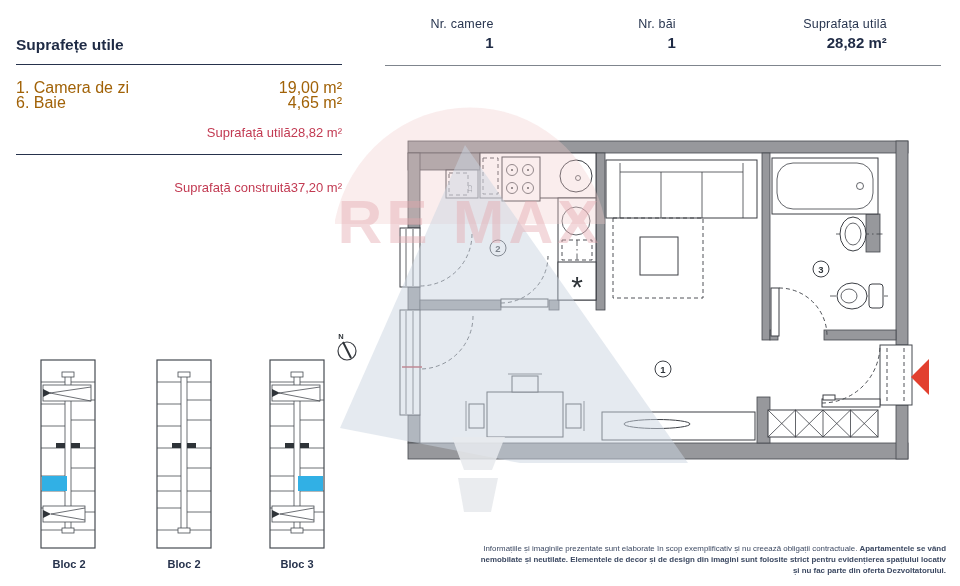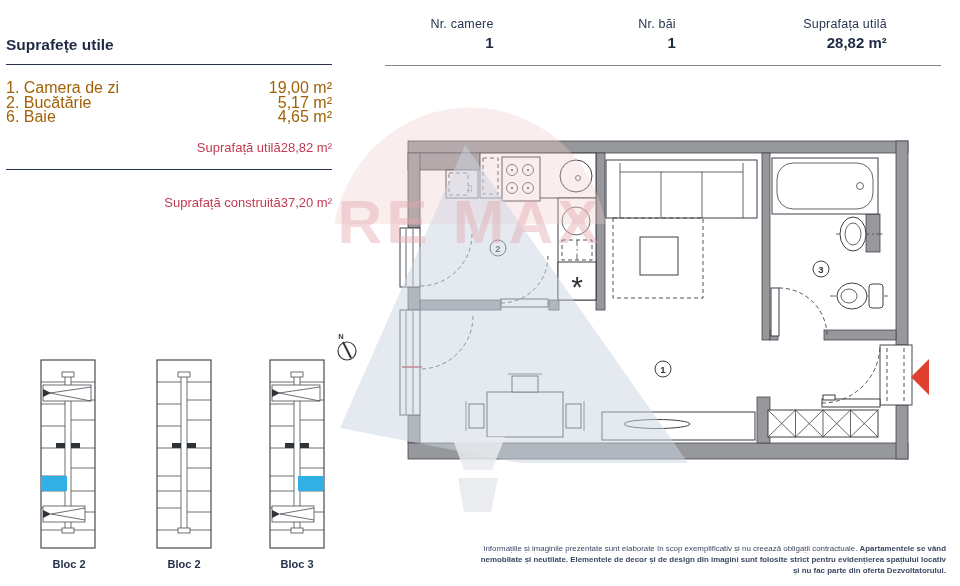--- a/index.html
+++ b/index.html
@@ -14,7 +14,7 @@
   .hdr-divider{position:absolute;left:385px;top:65px;width:556px;border-top:1.6px solid #7f858d;}
 
   
-  .panel{position:absolute;left:6px;top:36px;width:326px;}
+  .panel{position:absolute;left:16px;top:36px;width:326px;}
   .panel .title{font-size:15.5px;font-weight:bold;color:#1f2b45;}
   .divider1{margin-top:10px;border-top:1.7px solid #26324c;}
   .rows{margin-top:16px;font-size:16px;line-height:14.6px;color:#a16207;}

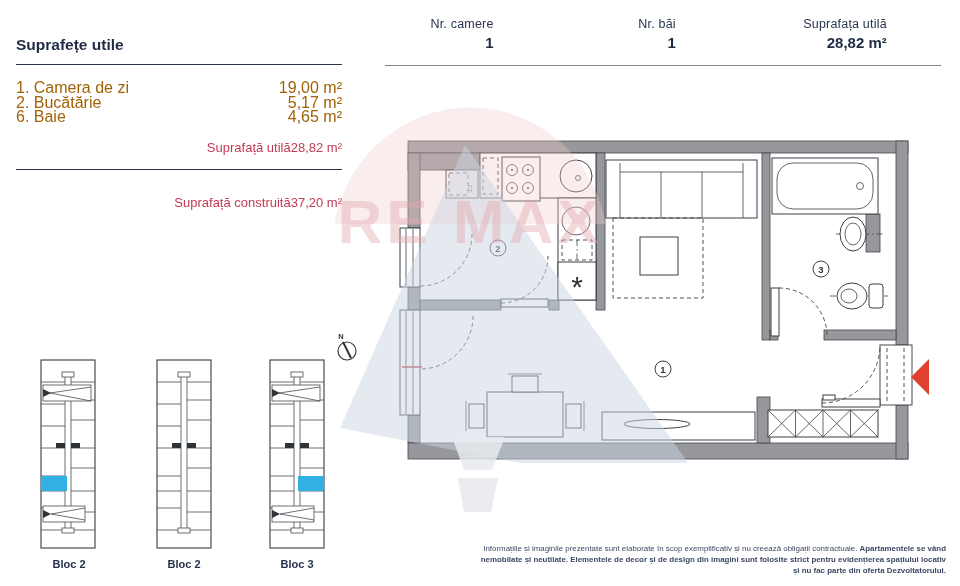--- a/index.html
+++ b/index.html
@@ -242,10 +242,6 @@
       <span>19,00 m²</span>
     </div>
     <div class="row">
-      <span>2. Bucătărie</span>
-      <span>5,17 m²</span>
-    </div>
-    <div class="row">
       <span>6. Baie</span>
       <span>4,65 m²</span>
     </div>

